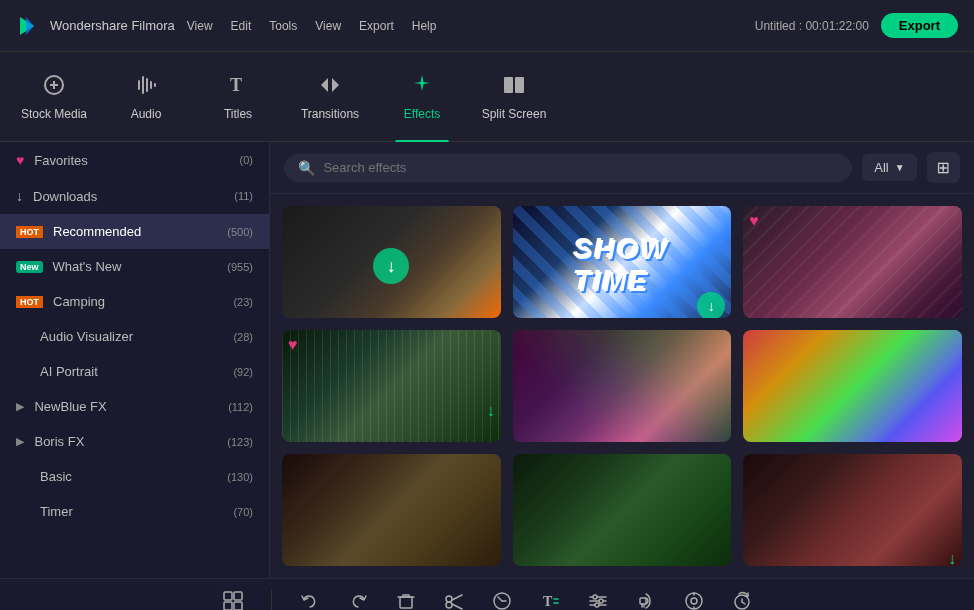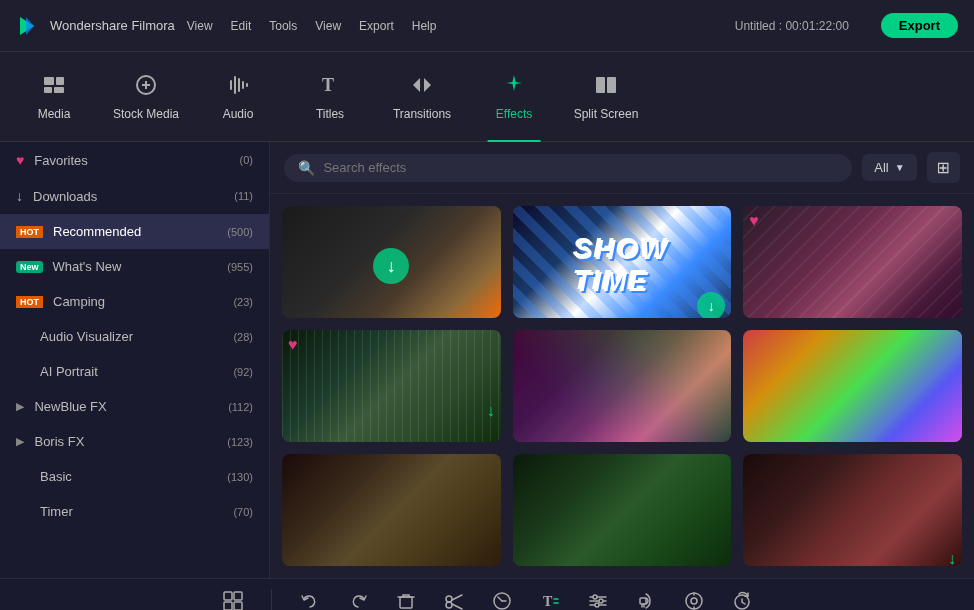--- a/index.html
+++ b/index.html
@@ -48,7 +48,7 @@
     #title-bar-right {
       display: flex;
       align-items: center;
-      gap: 32px;
+      gap: 12px;
     }
     .title-info {
       font-size: 12px;

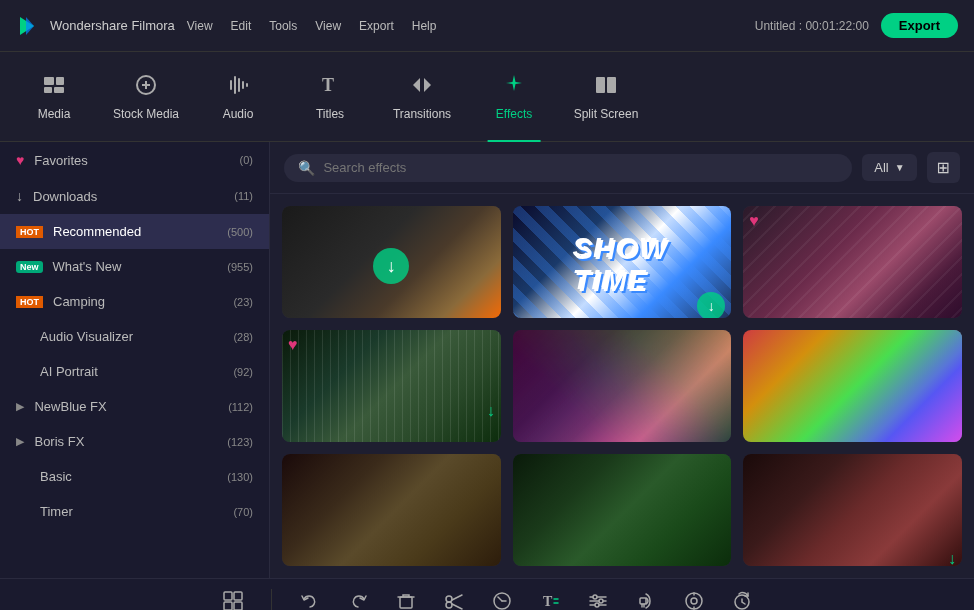--- a/index.html
+++ b/index.html
@@ -408,17 +408,6 @@
   <div class="toolbar-item">
     <span class="toolbar-icon">
       <svg width="24" height="24" viewBox="0 0 24 24" fill="none">
-          <rect x="2" y="4" width="10" height="8" rx="1" fill="#aaa"></rect>
-          <rect x="14" y="4" width="8" height="8" rx="1" fill="#aaa"></rect>
-          <rect x="2" y="14" width="8" height="6" rx="1" fill="#aaa"></rect>
-          <rect x="12" y="14" width="10" height="6" rx="1" fill="#aaa"></rect>
-        </svg>
-    </span>
-    <span class="toolbar-label">Media</span>
-  </div>
-  <div class="toolbar-item">
-    <span class="toolbar-icon">
-      <svg width="24" height="24" viewBox="0 0 24 24" fill="none">
           <circle cx="12" cy="12" r="9" stroke="#aaa" stroke-width="2" fill="none"></circle>
           <path d="M8 12 L16 12 M12 8 L12 16" stroke="#aaa" stroke-width="2"></path>
         </svg>

